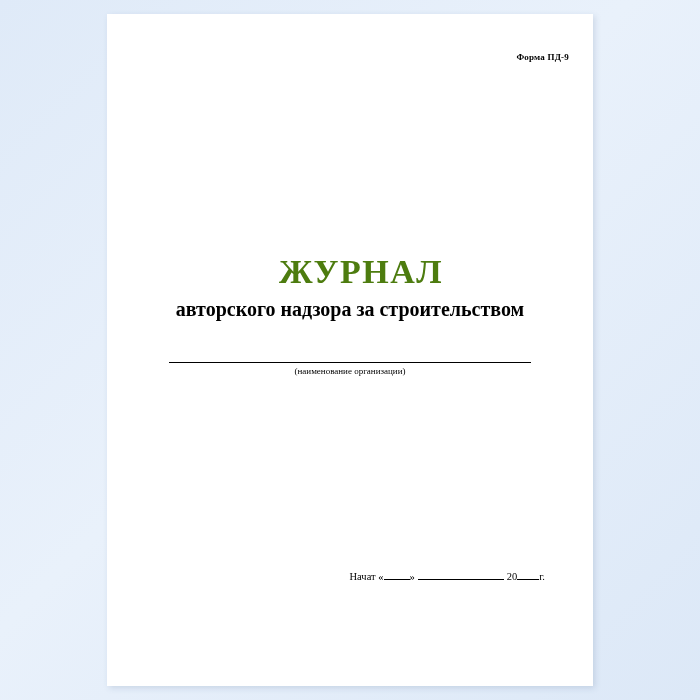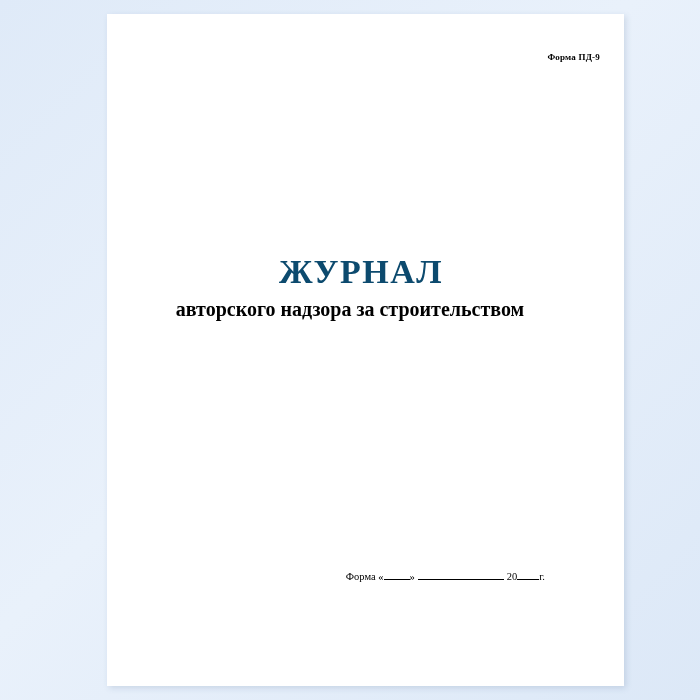--- a/index.html
+++ b/index.html
@@ -28,7 +28,6 @@
     height: 672px;
     background: #ffffff;
     box-shadow: 2px 2px 6px rgba(70,100,140,0.18);
-    padding-left: 31px;
   }
   .form-code {
     position: absolute;

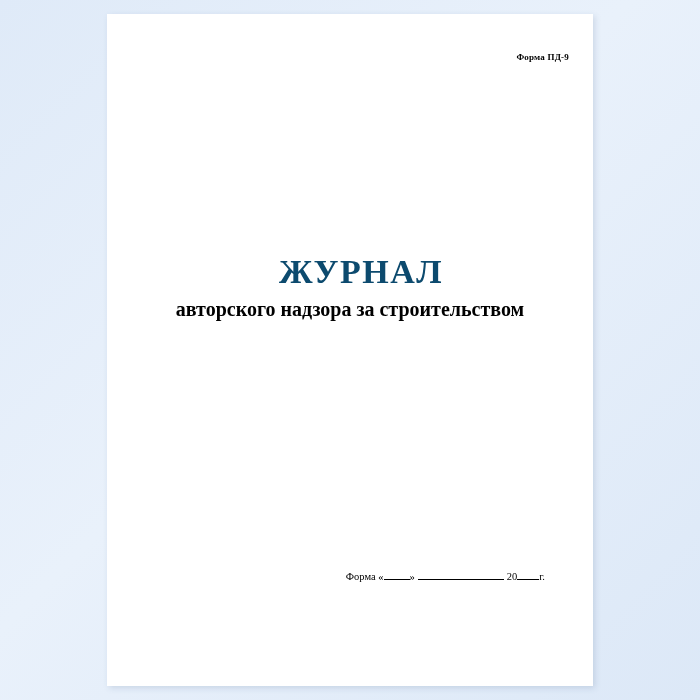--- a/index.html
+++ b/index.html
@@ -51,7 +51,7 @@
     font-weight: bold;
     letter-spacing: 1.5px;
     line-height: 1.05;
-    color: #0c4a6e;
+    color: #4d7c0f;
     font-family: "Liberation Serif", serif;
     margin-left: 22px;
   }

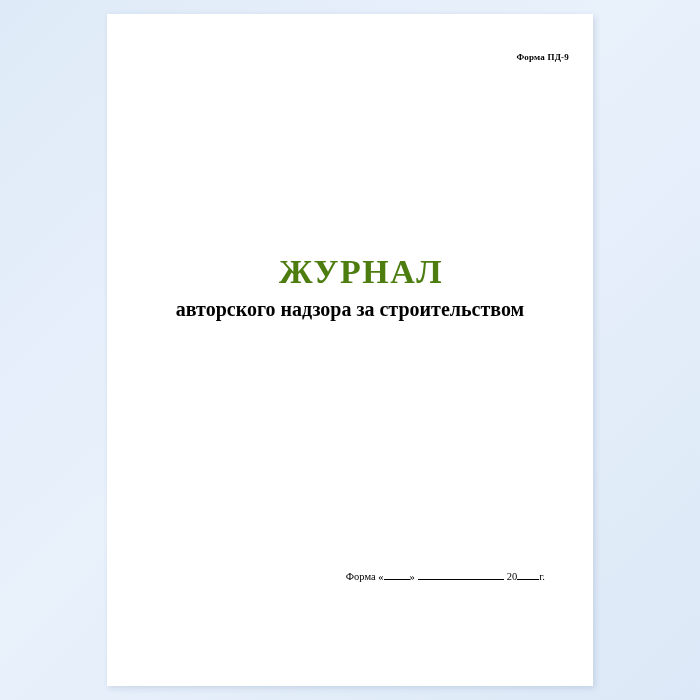--- a/index.html
+++ b/index.html
@@ -133,6 +133,10 @@
     <div class="doc-subtitle">авторского надзора за строительством</div>
   </div>
 
+  <div class="org-block">
+    <div class="org-rule"></div>
+    <div class="org-caption">(наименование организации)</div>
+  </div>
 
   <div class="dates-block">
     <div class="date-row">

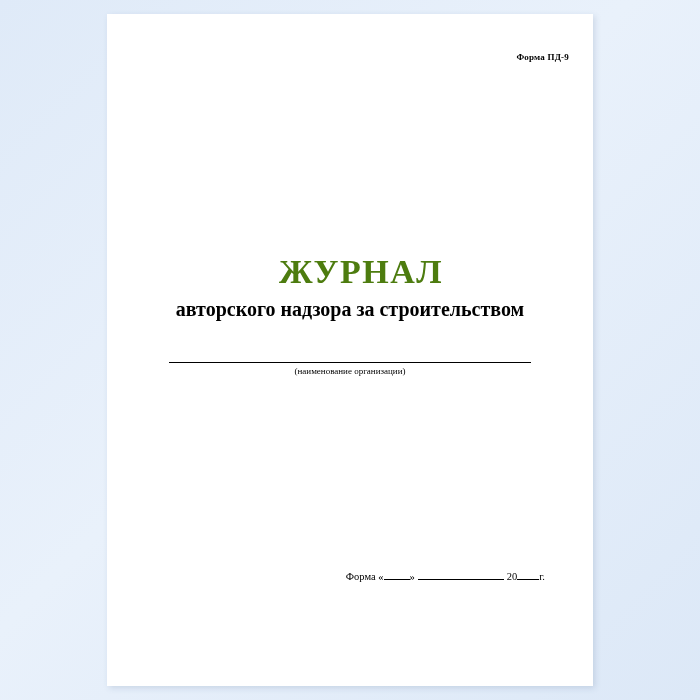--- a/index.html
+++ b/index.html
@@ -140,7 +140,7 @@
 
   <div class="dates-block">
     <div class="date-row">
-      <span class="date-label">Форма «</span><span class="fill-short"></span><span>»</span><span class="fill-long"></span><span>20</span><span class="fill-year"></span><span>г.</span>
+      <span class="date-label">Начат «</span><span class="fill-short"></span><span>»</span><span class="fill-long"></span><span>20</span><span class="fill-year"></span><span>г.</span>
     </div>
   </div>
 

